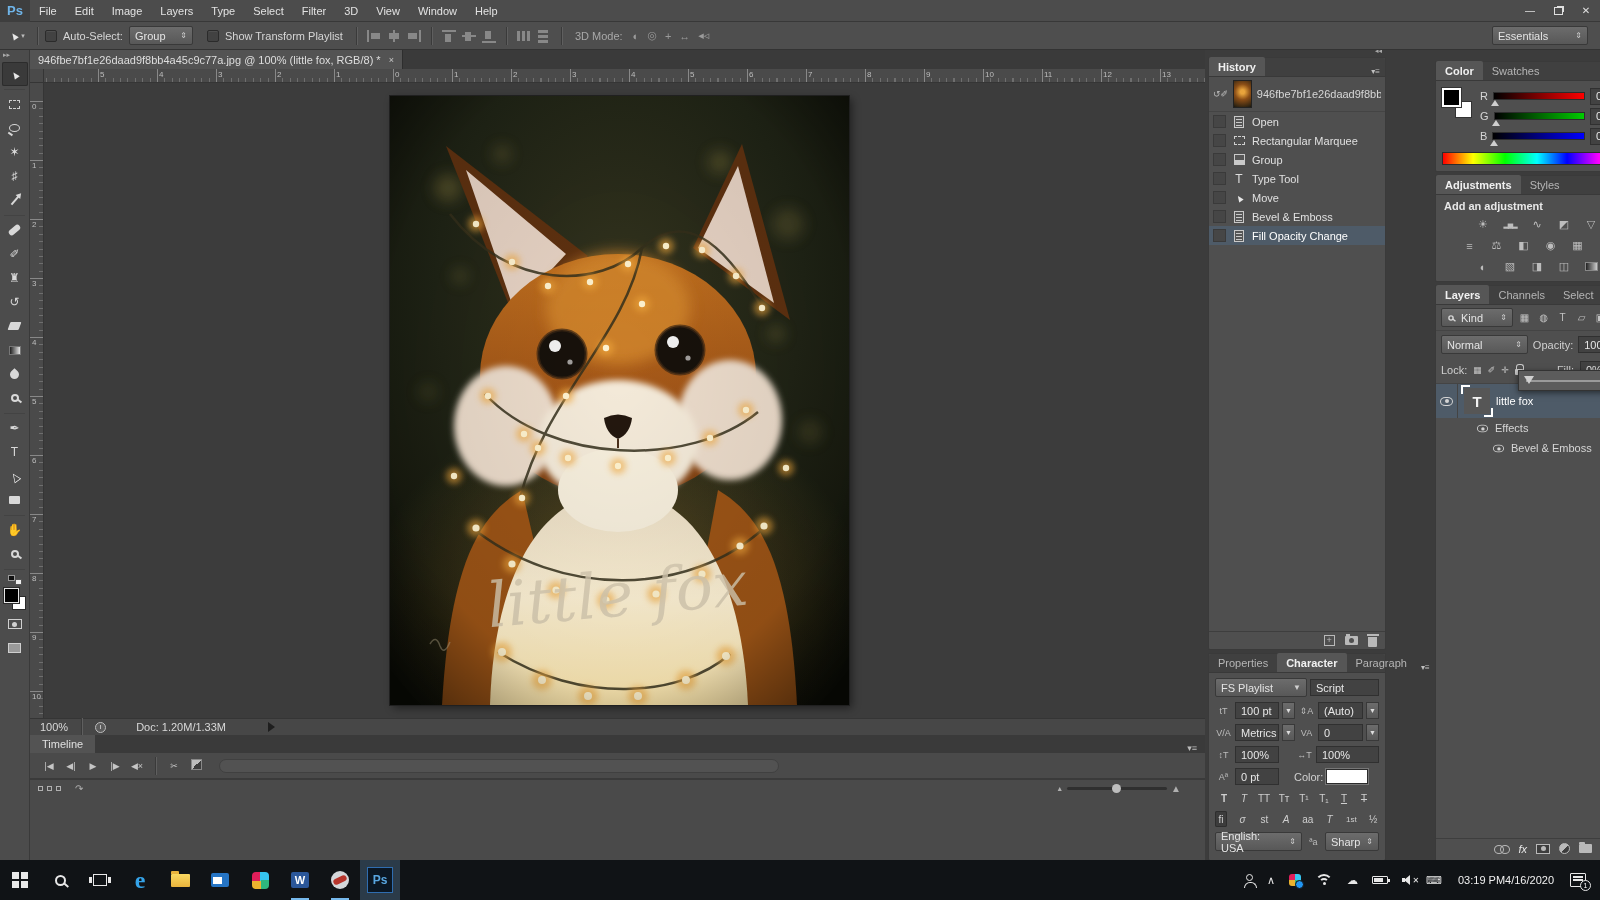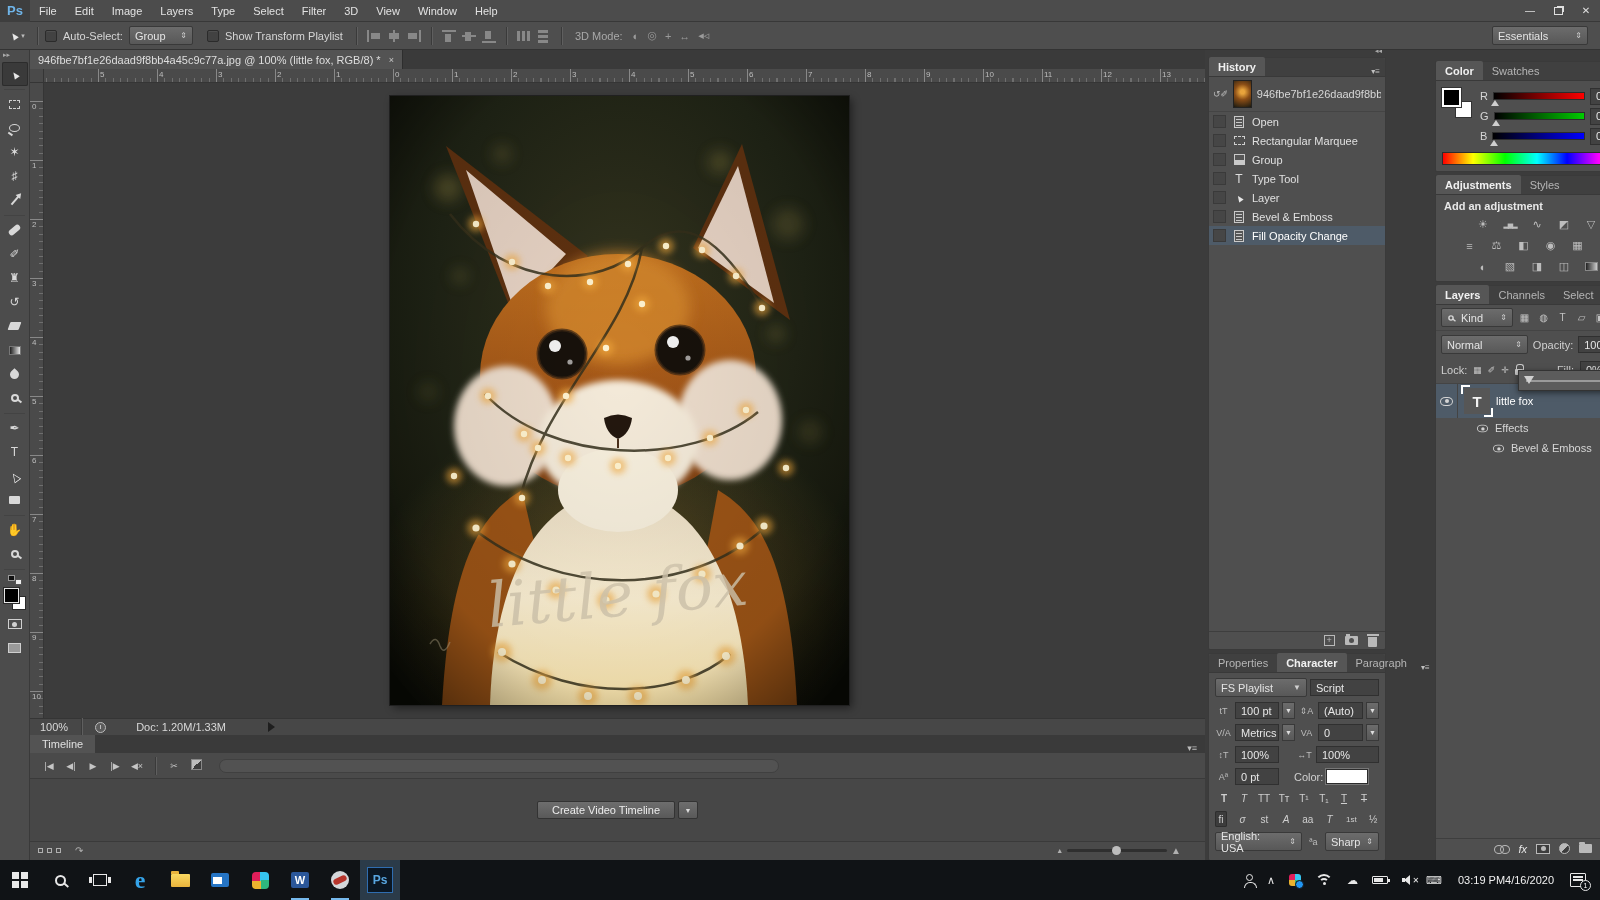--- a/index.html
+++ b/index.html
@@ -760,7 +760,7 @@
       <span class="hist-ico">
           <span class="cursor-glyph" style="font-size:9px">▲</span>
         </span>
-      <span>Layer</span>
+      <span>Move</span>
     </div>
     <div class="hist-row">
       <span class="hb-src"></span>

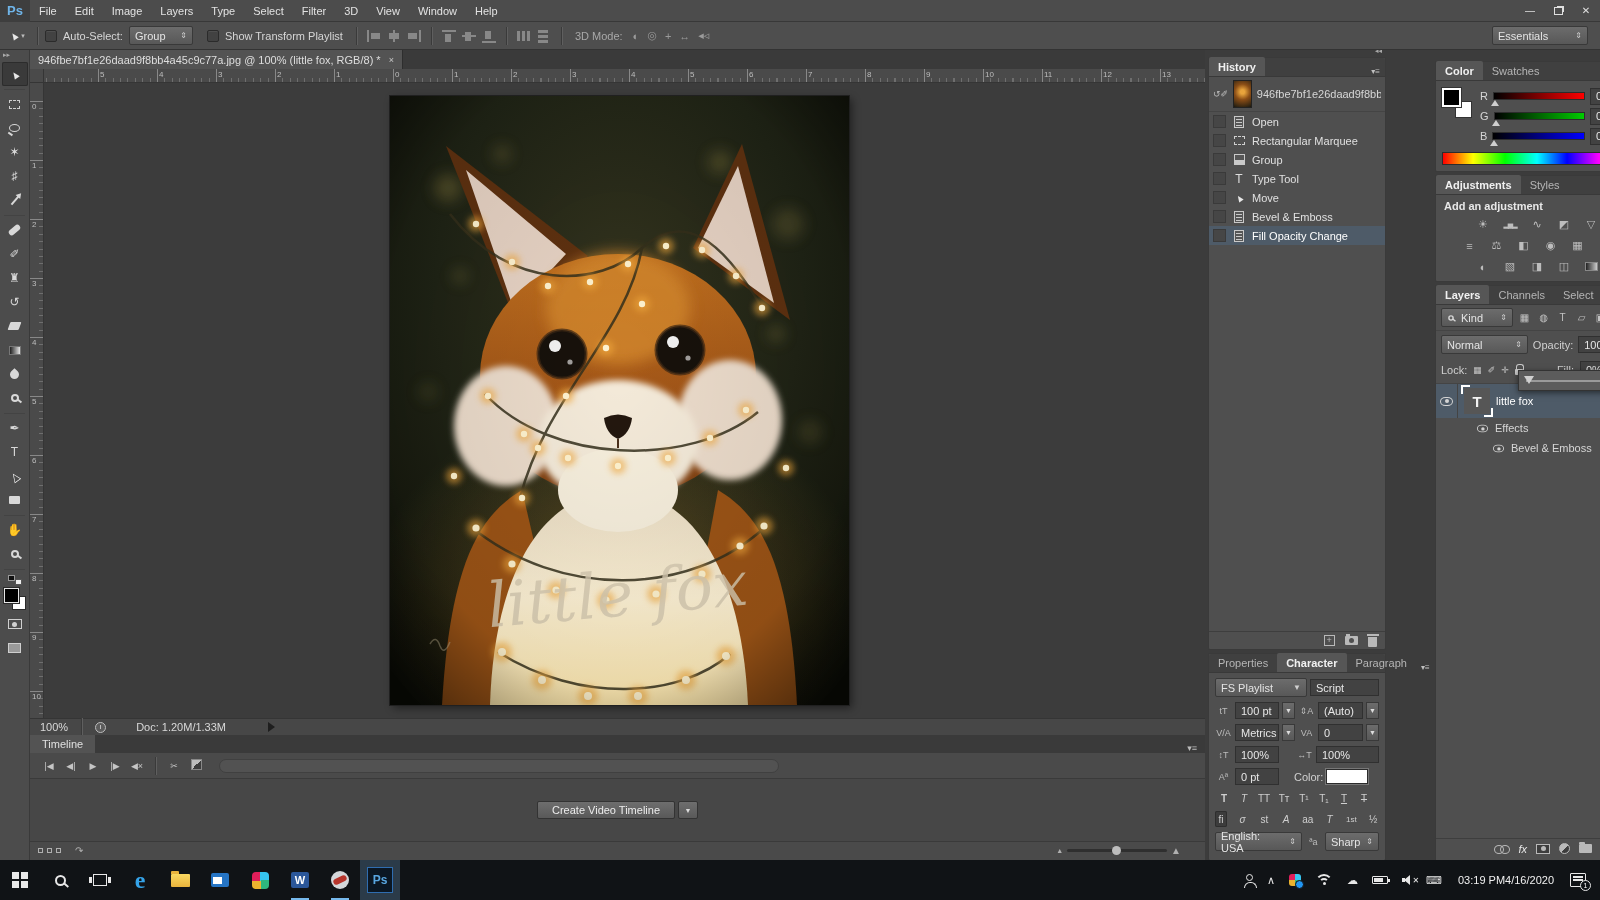--- a/index.html
+++ b/index.html
@@ -699,10 +699,6 @@
     <span class="tl-btn"><i style="display:inline-block;width:11px;height:11px;background:linear-gradient(135deg,#bdbdbd 50%,#3d3d3d 50%);border:1px solid #888"></i></span>
     <div class="tl-track"></div>
   </div>
-  <div class="tl-body">
-    <div class="cvt-btn">Create Video Timeline</div>
-    <div class="cvt-dd">▼</div>
-  </div>
   <div class="tl-foot">
     <span class="sqr"></span>
     <span class="sqr"></span>

